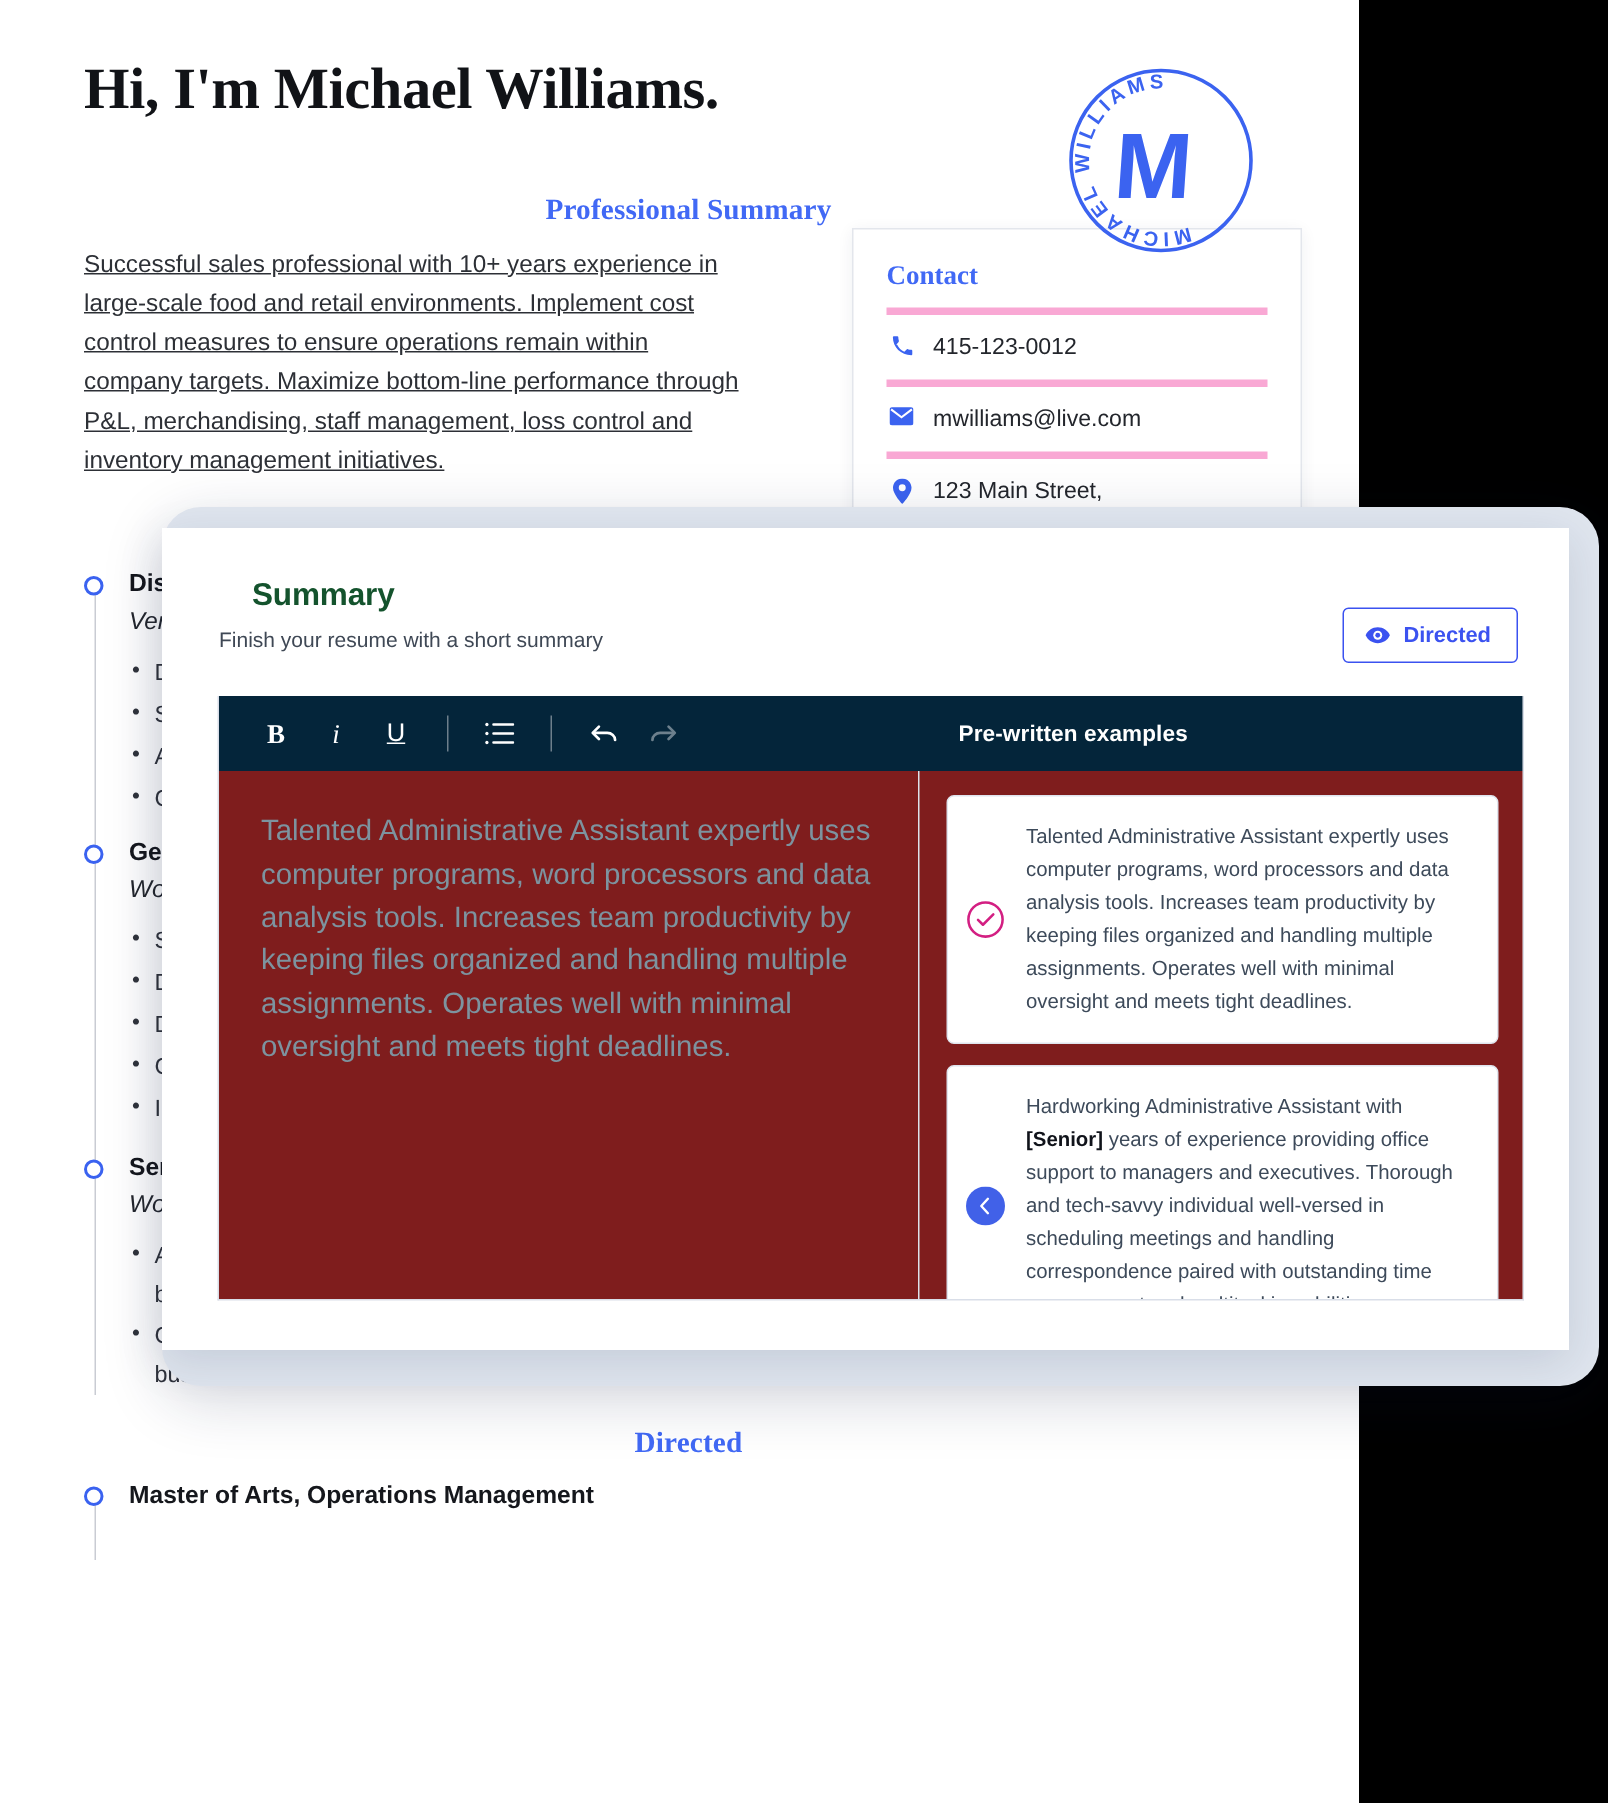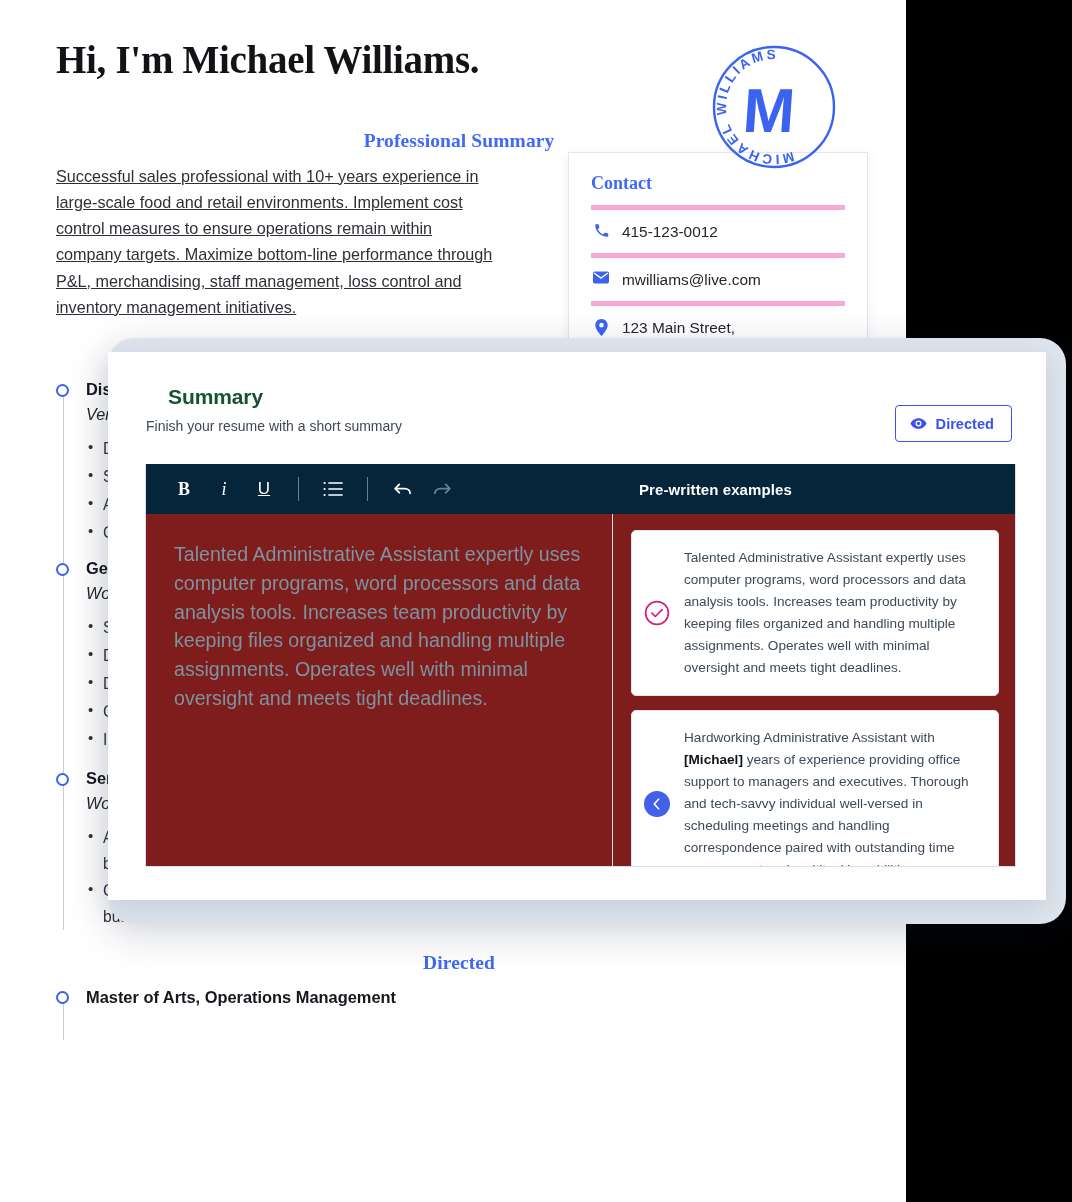--- a/index.html
+++ b/index.html
@@ -507,7 +507,7 @@
                 <path d="M14.6 8.2 10.2 13l4.4 4.8" stroke="#ffffff" stroke-width="1.6" fill="none" stroke-linecap="round" stroke-linejoin="round"></path>
               </svg>
             </span>
-            <div class="ex-text"><span>Hardworking Administrative Assistant with </span><b>[Michael]</b><span> years of experience providing office support to managers and executives. Thorough and tech-savvy individual well-versed in scheduling meetings and handling correspondence paired with outstanding time management and multitasking abilities.</span></div>
+            <div class="ex-text"><span>Hardworking Administrative Assistant with </span><b>[Senior]</b><span> years of experience providing office support to managers and executives. Thorough and tech-savvy individual well-versed in scheduling meetings and handling correspondence paired with outstanding time management and multitasking abilities.</span></div>
           </div>
 
         </div>

